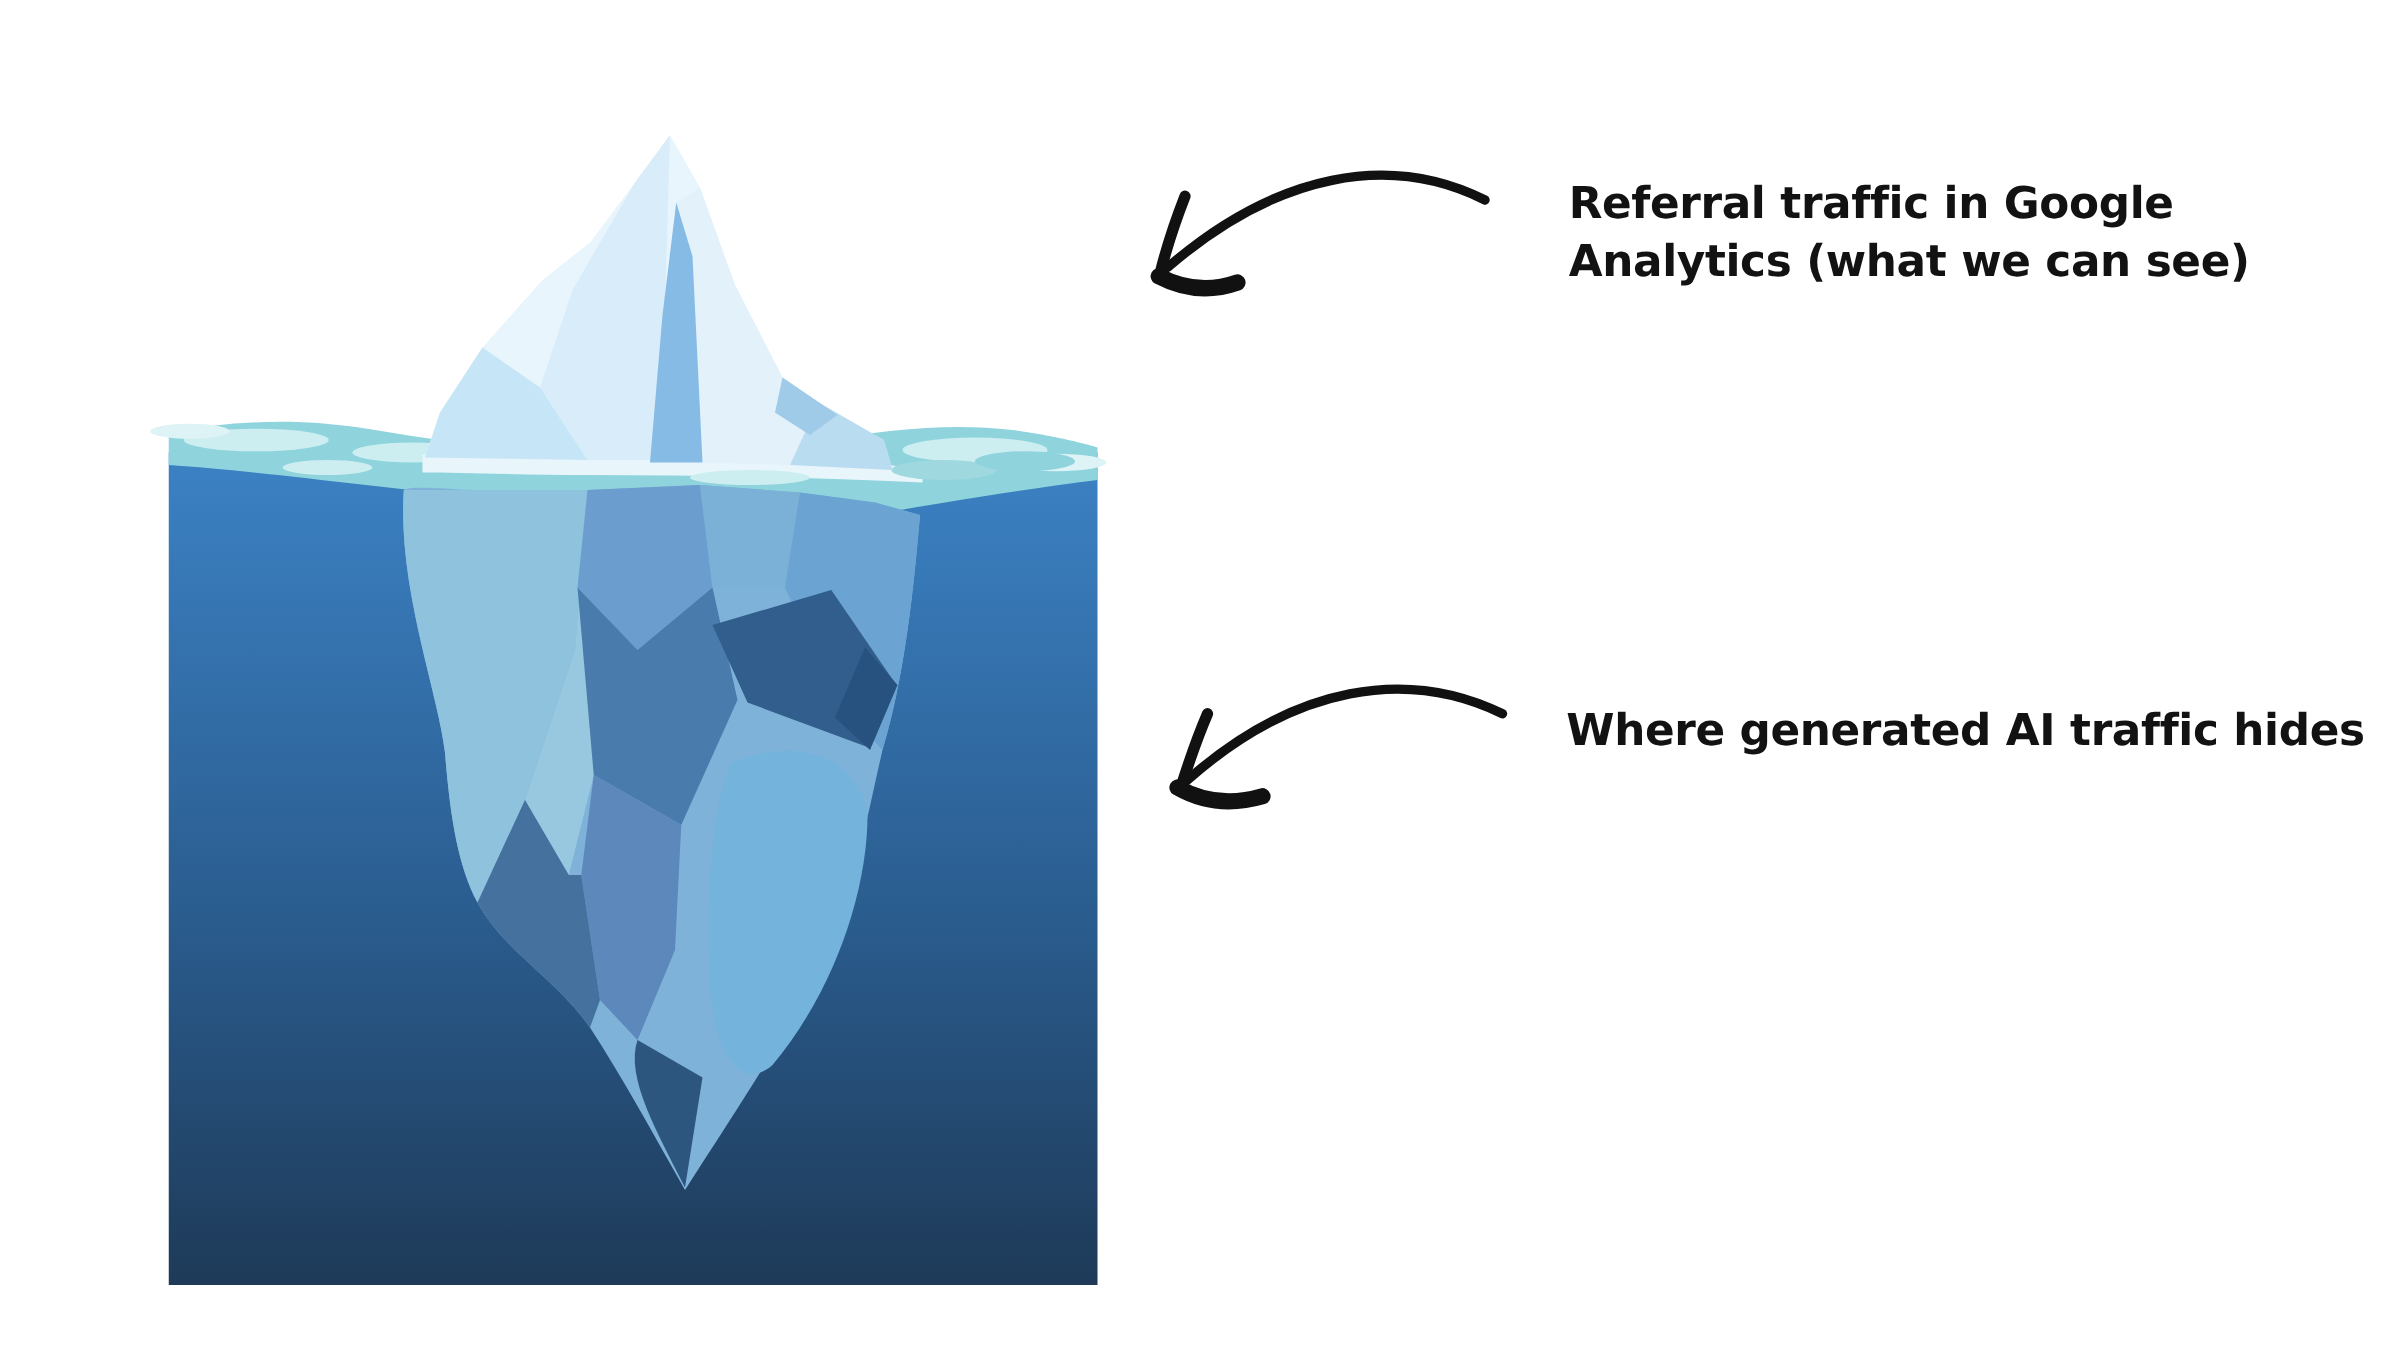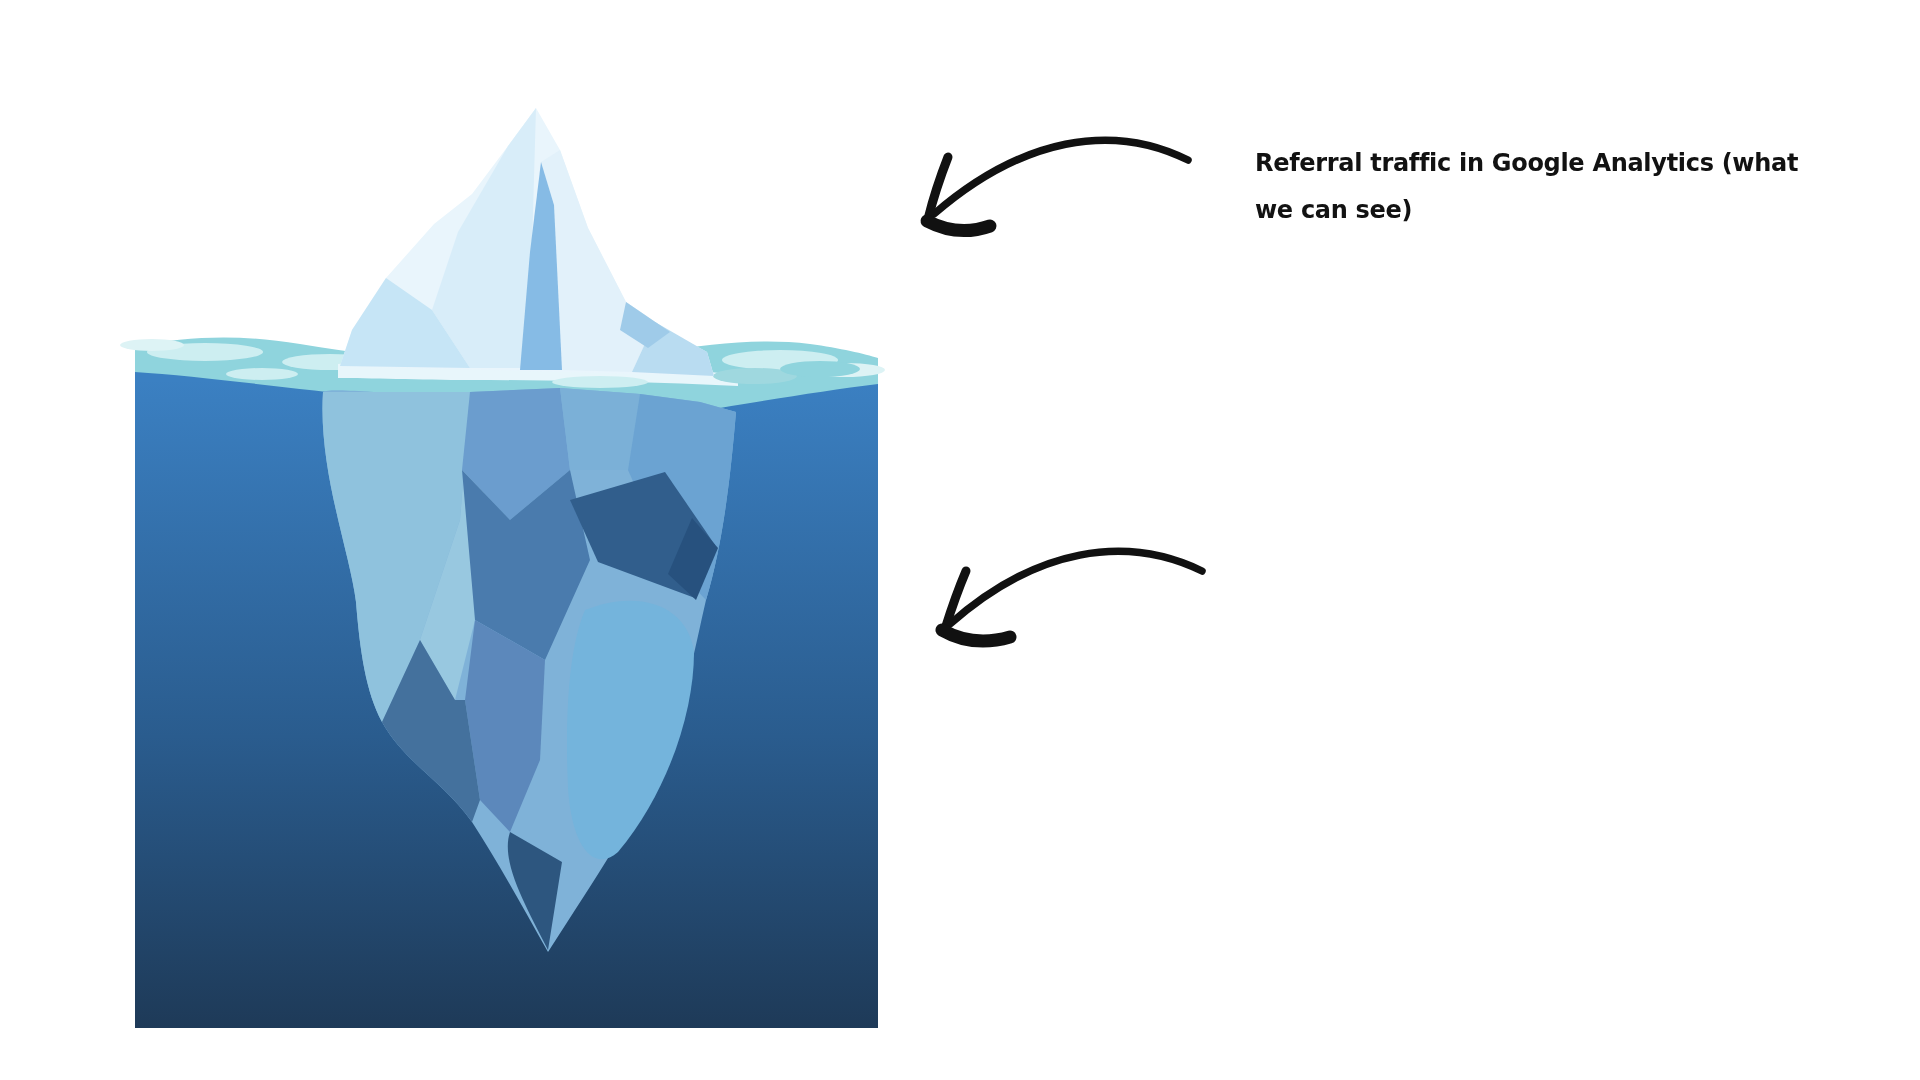--- a/index.html
+++ b/index.html
@@ -14,7 +14,7 @@
   .label{
     position:absolute;
     font-weight:700;
-    font-size:24px;
+    font-size:35px;
     line-height:47px;
     letter-spacing:-0.3px;
     color:#121212;

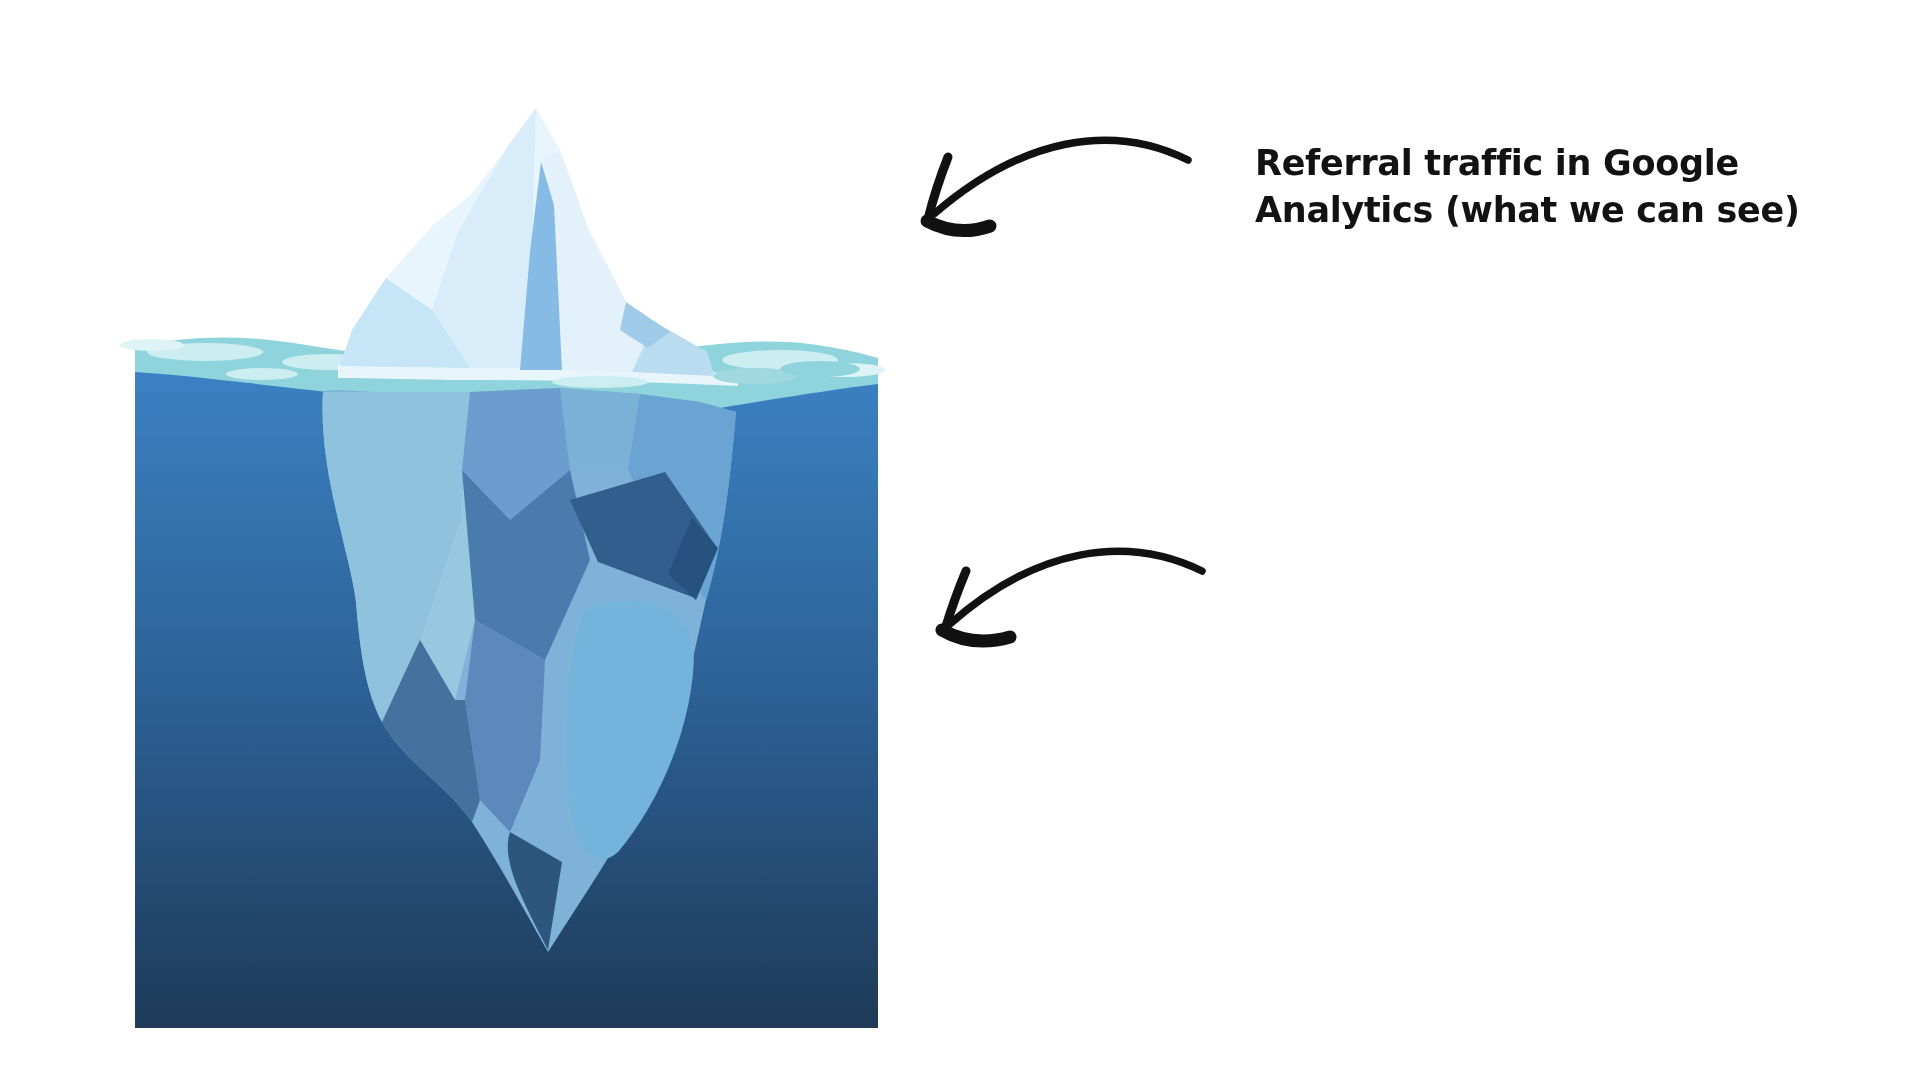--- a/index.html
+++ b/index.html
@@ -99,6 +99,7 @@
   </svg>
 
   <div class="label label-above">Referral traffic in Google Analytics (what we can see)</div>
+  <div class="label label-below">Where generated AI traffic hides</div>
 </div>
 
 </body></html>

